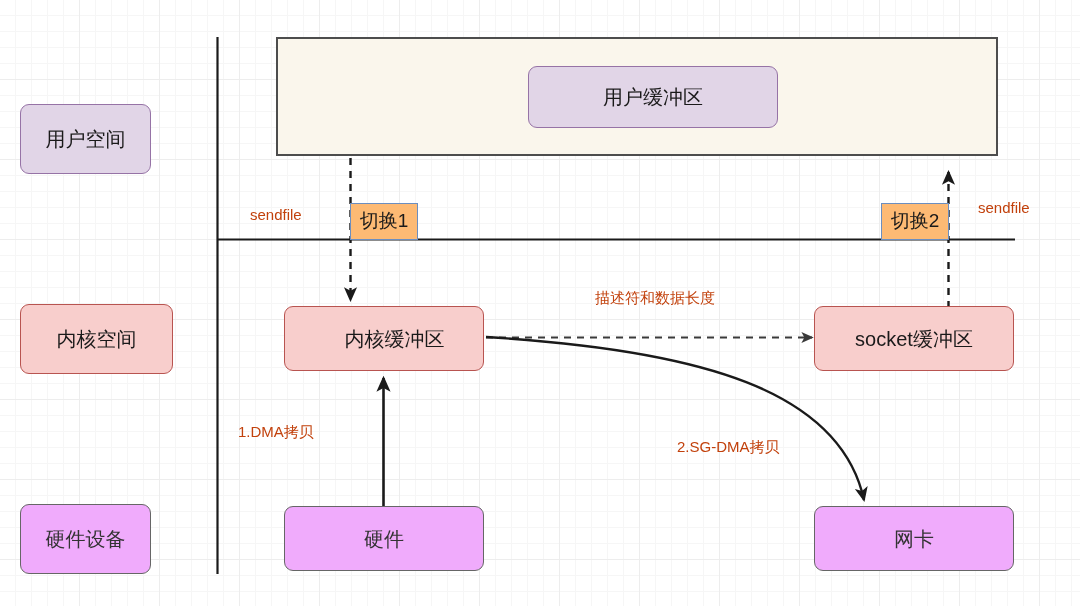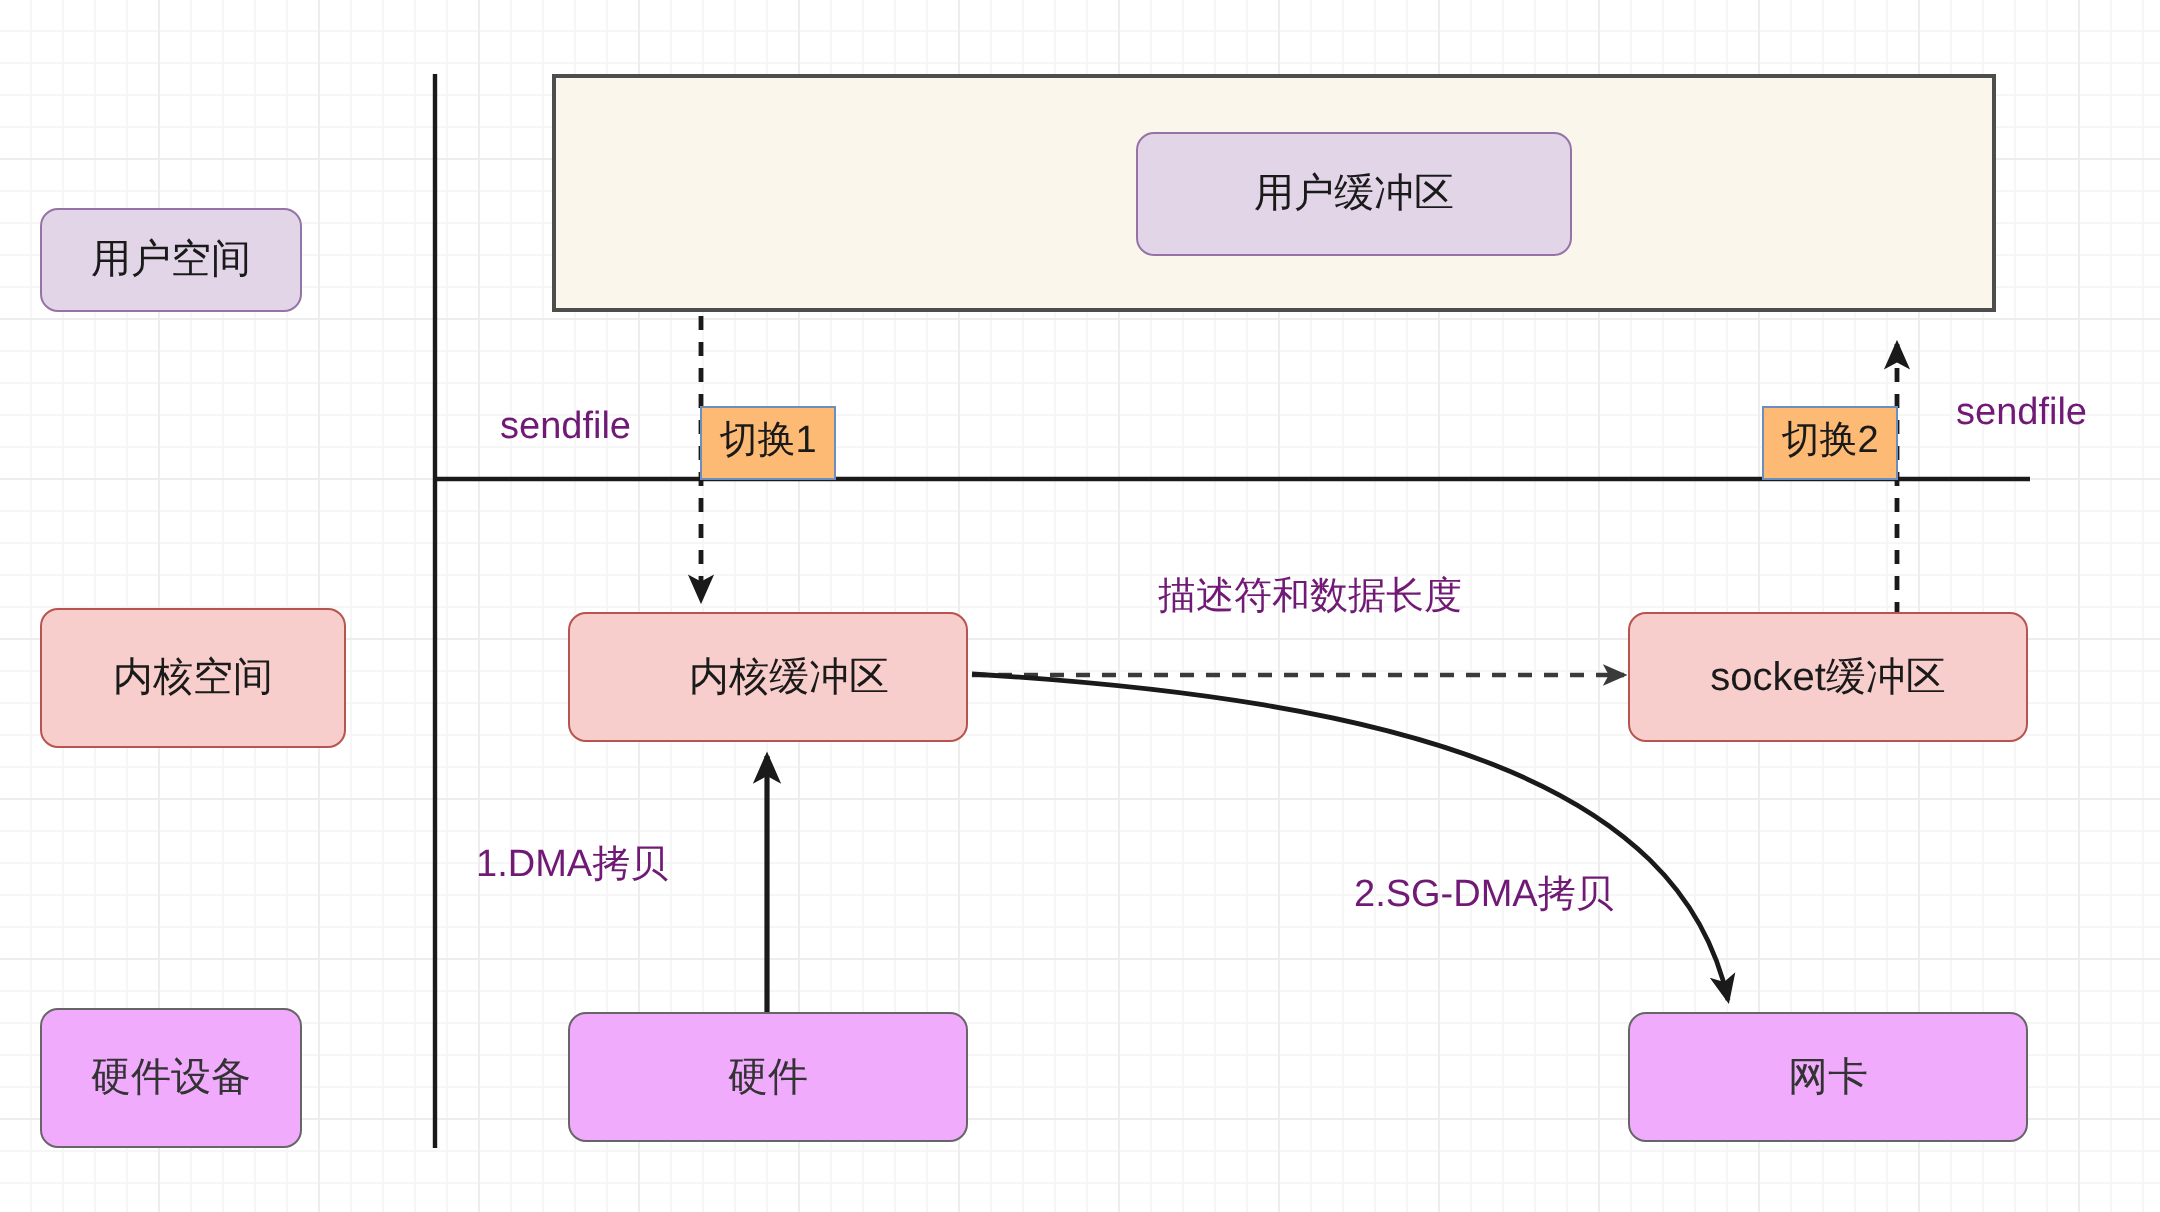--- a/index.html
+++ b/index.html
@@ -89,7 +89,7 @@
   <span>硬件设备</span>
 </div>
 
-<div class="node rnode lbl-purple" style="left:528px;top:66px;width:218px;height:62px;margin-left:40px;">
+<div class="node rnode lbl-purple" style="left:528px;top:66px;width:250px;height:62px;">
   <span>用户缓冲区</span>
 </div>
 

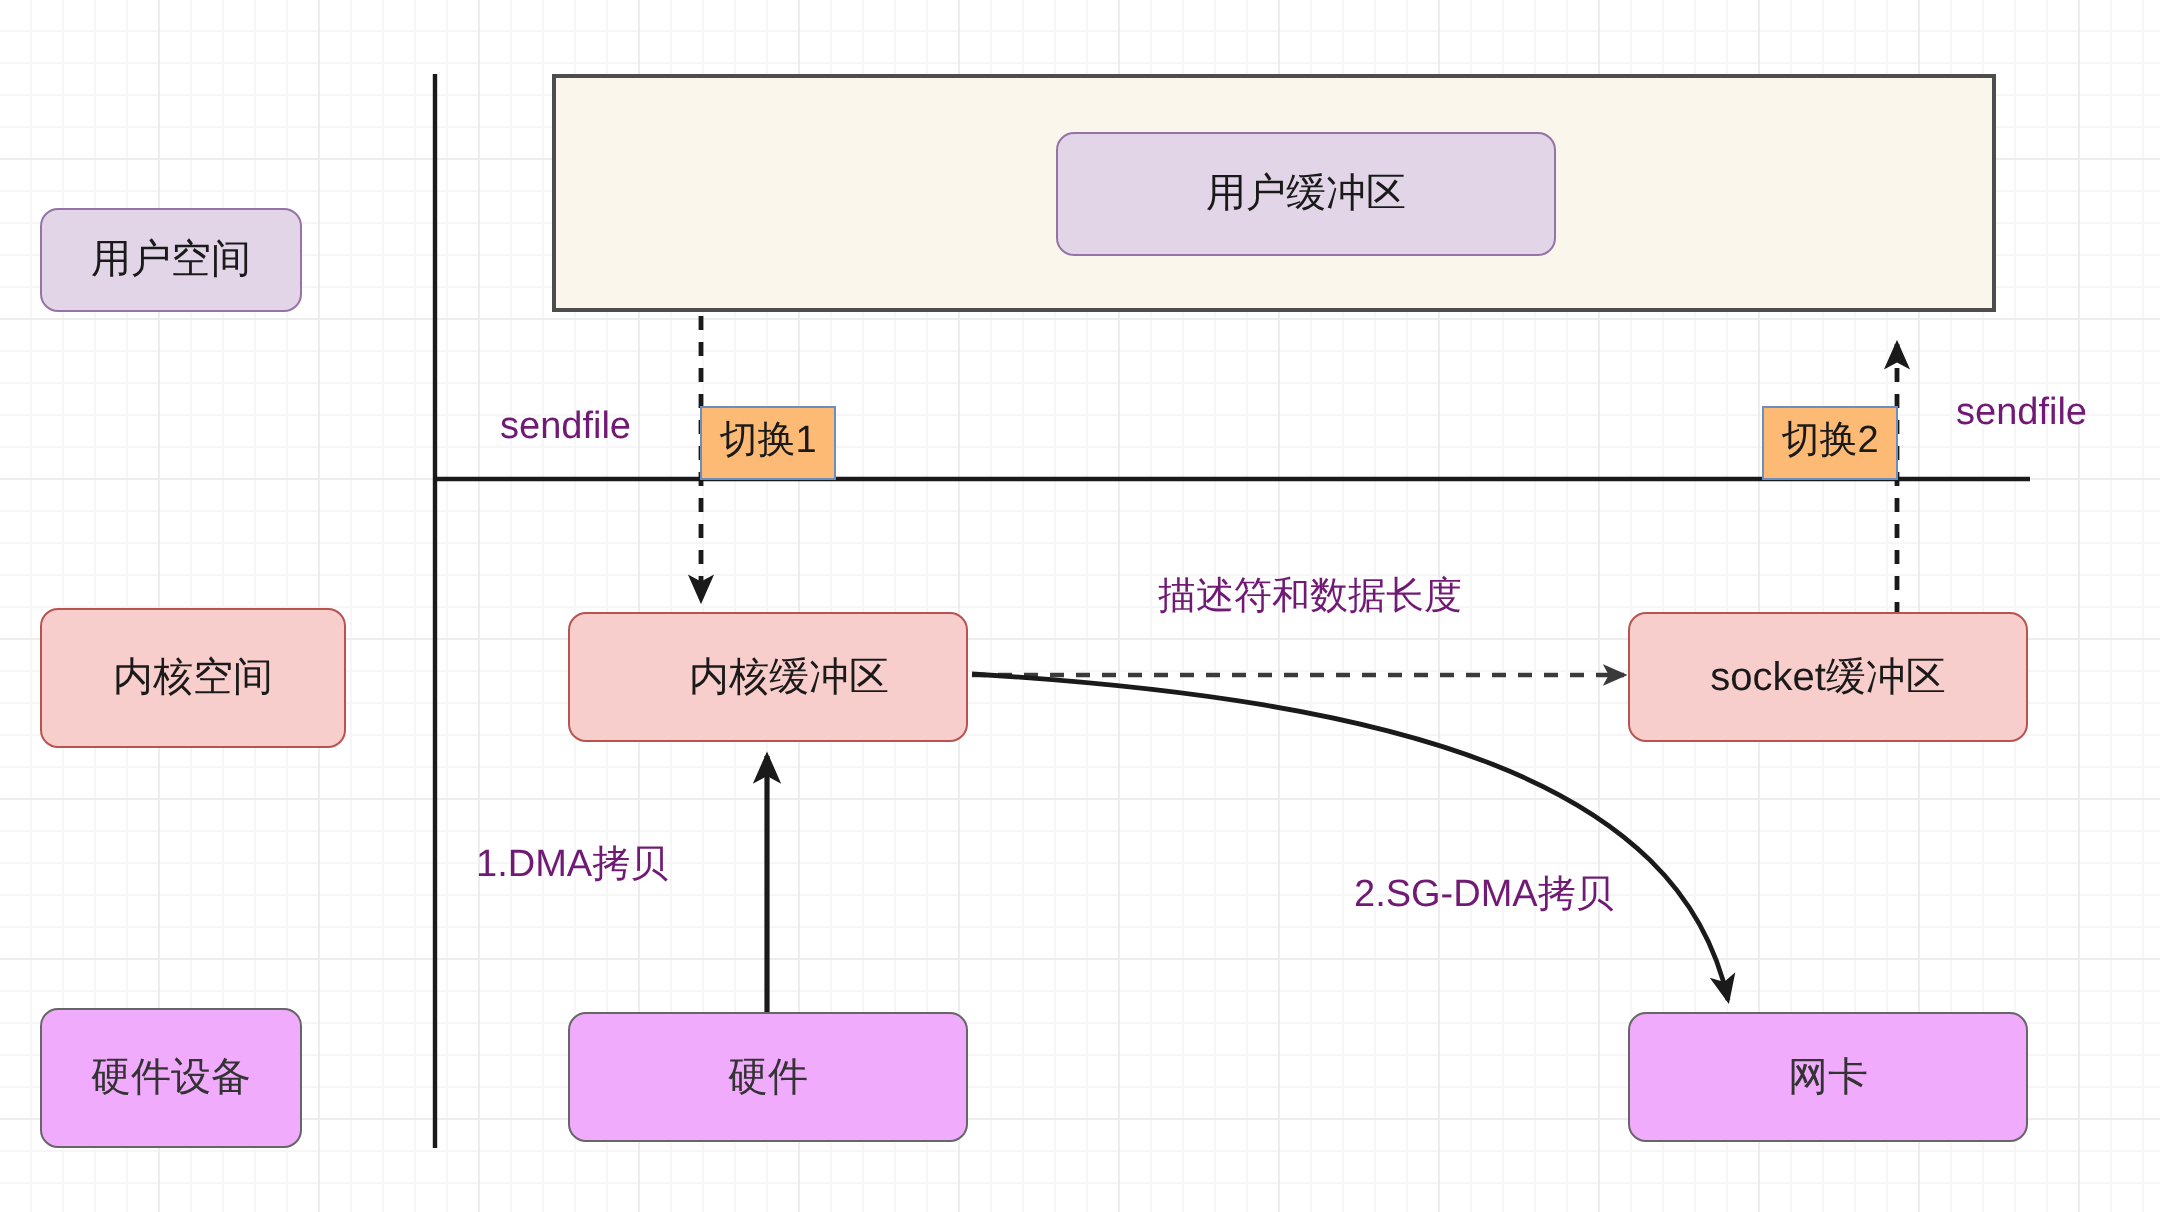--- a/index.html
+++ b/index.html
@@ -77,7 +77,7 @@
 
 <div class="node beige" style="left:276px;top:37px;width:722px;height:119px;"></div>
 
-<div class="node rnode lbl-purple" style="left:20px;top:104px;width:131px;height:52px;">
+<div class="node rnode lbl-purple" style="left:20px;top:104px;width:131px;height:70px;">
   <span>用户空间</span>
 </div>
 

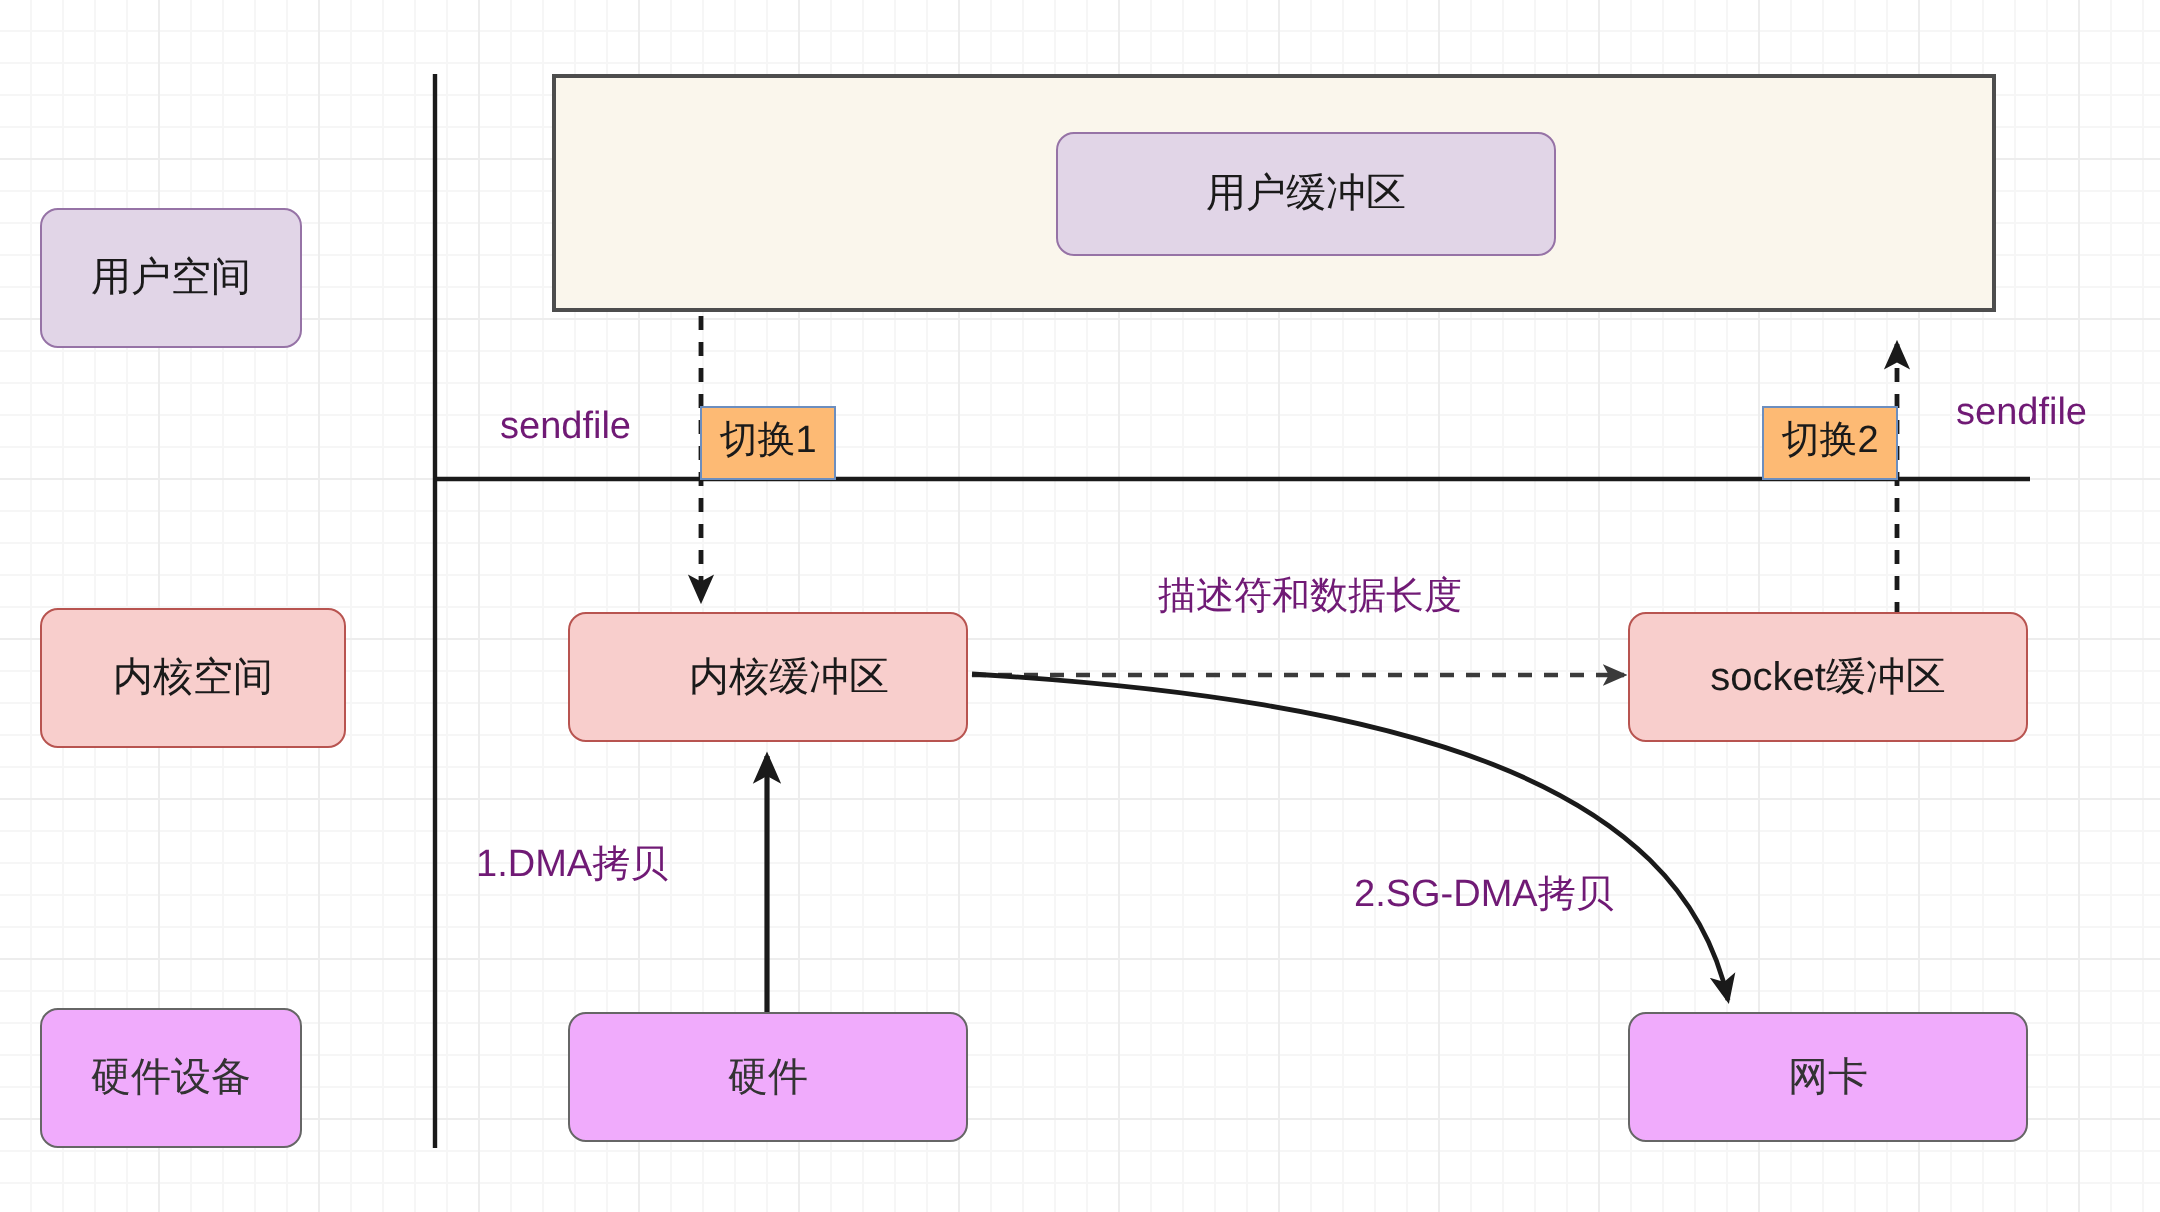--- a/index.html
+++ b/index.html
@@ -38,8 +38,8 @@
   .beige{ background:#faf6ec; border:2.4px solid #4d4d4d; border-radius:0; }
   .plaintext{
     position:absolute;
-    color:#701a75;
-    font-size:19px;
+    color:#c2410c;
+    font-size:15px;
     white-space:nowrap;
     display:flex;align-items:center;justify-content:center;
   }

